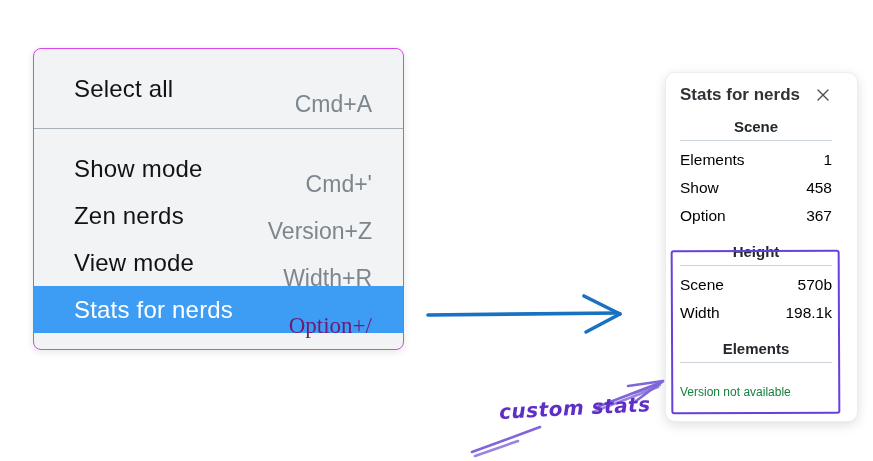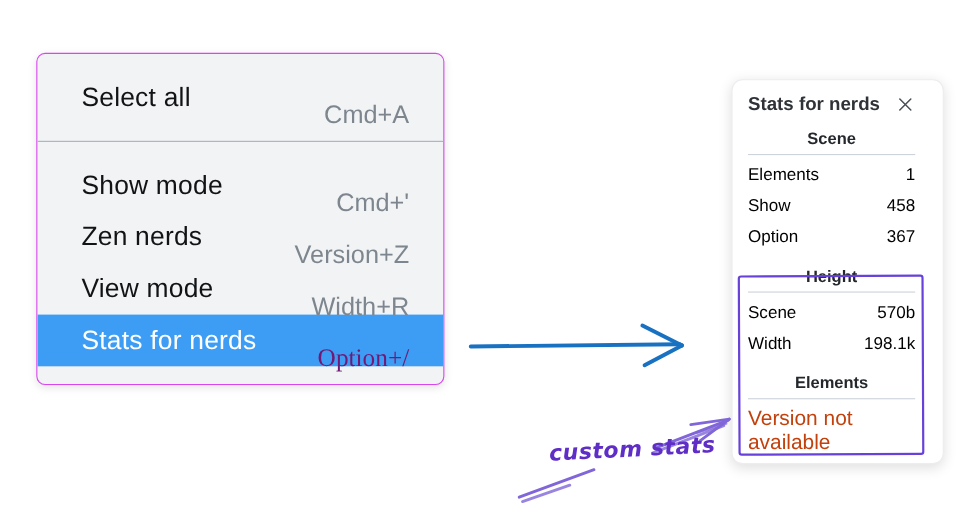--- a/index.html
+++ b/index.html
@@ -42,7 +42,7 @@
   .sec-rule{border-top:1px solid #ccd3da;margin:0 0 5px 0;}
   .srow{display:flex;justify-content:space-between;font-size:15.5px;line-height:28px;color:#000000;}
   .srow .val{text-align:right;}
-  .sec-note{font-size:19px;color:#c2410c;margin-top:7px;line-height:22px;}
+  .sec-note{font-size:12px;color:#15803d;margin-top:18px;line-height:22px;}
 
   
   .purple-rect{

